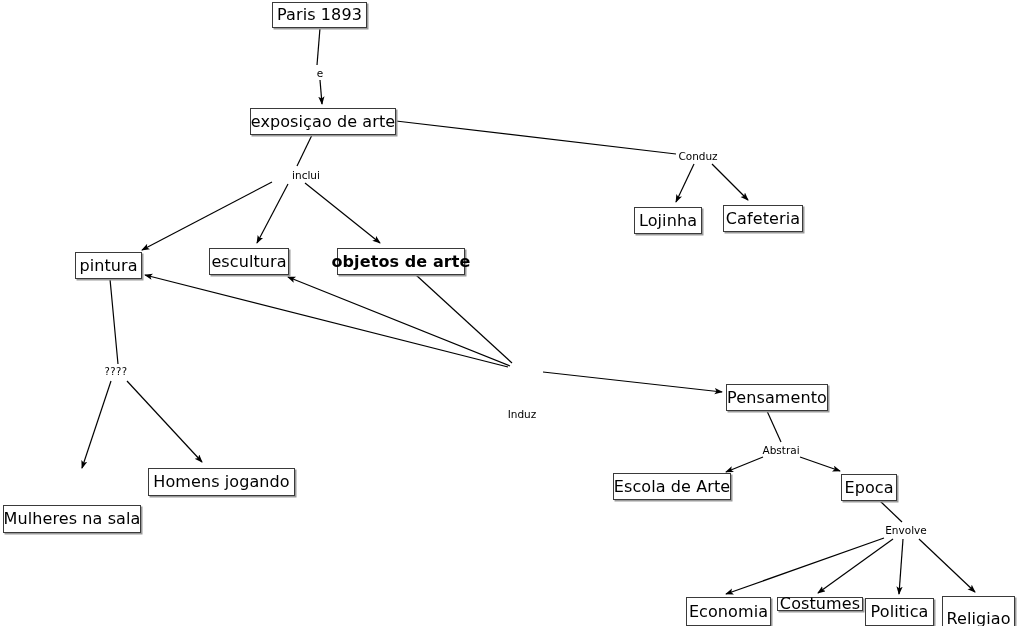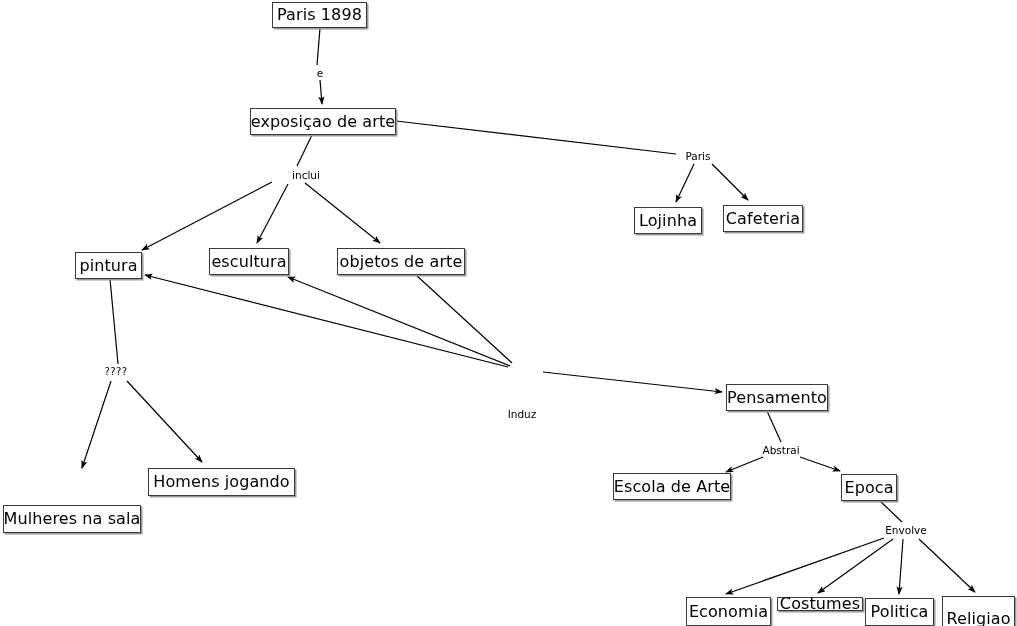--- a/index.html
+++ b/index.html
@@ -97,7 +97,7 @@
   </svg>
 
   <div id="node-layer">
-      <div class="node" style="left: 272px; top: 2px; width: 95px; height: 26px;">Paris 1898</div>
+      <div class="node" style="left: 272px; top: 2px; width: 95px; height: 26px;">Paris 1893</div>
       <div class="node" style="left: 250px; top: 108px; width: 146px; height: 27px;">exposiçao de arte</div>
       <div class="node" style="left: 634px; top: 207px; width: 68px; height: 27px;">Lojinha</div>
       <div class="node" style="left: 723px; top: 205px; width: 80px; height: 27px;">Cafeteria</div>

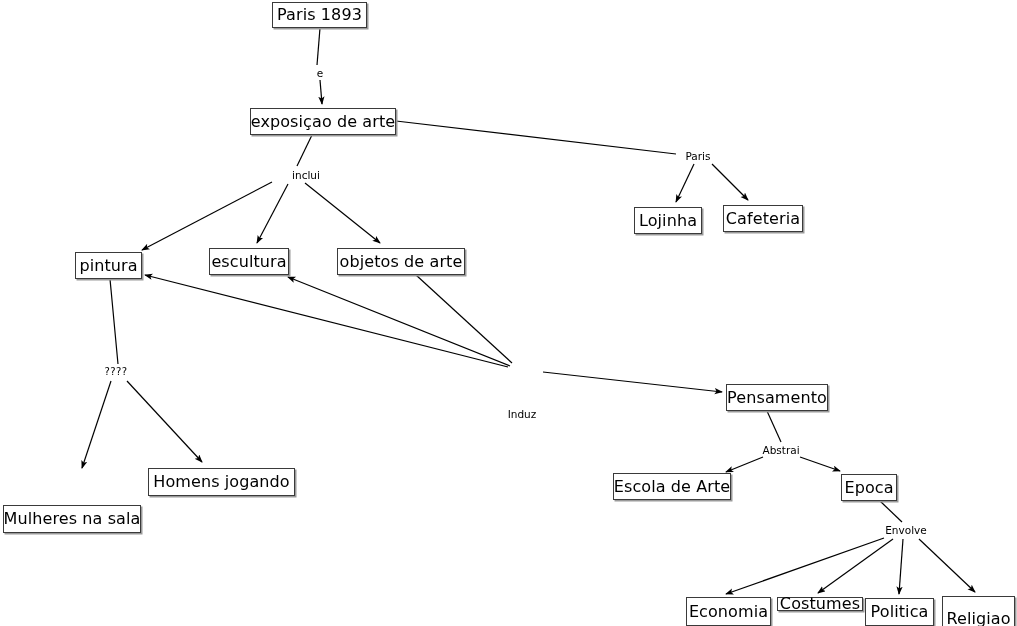--- a/index.html
+++ b/index.html
@@ -116,7 +116,7 @@
     </div>
   <div id="label-layer">
       <div class="link-label" style="left: 320px; top: 73px;">e</div>
-      <div class="link-label" style="left: 698px; top: 156px;">Paris</div>
+      <div class="link-label" style="left: 698px; top: 156px;">Conduz</div>
       <div class="link-label" style="left: 290px; top: 175px; margin-left: 16px;">inclui</div>
       <div class="link-label small-q" style="left: 116px; top: 372px;">????</div>
       <div class="link-label" style="left: 522px; top: 370px; margin-top: 44px;">Induz</div>

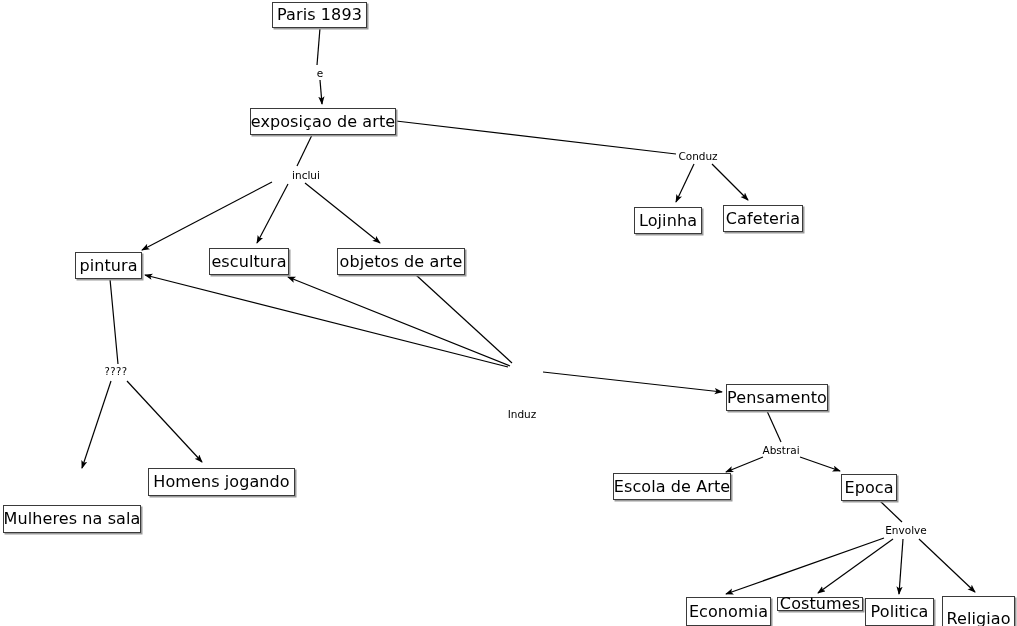--- a/index.html
+++ b/index.html
@@ -103,7 +103,7 @@
       <div class="node" style="left: 723px; top: 205px; width: 80px; height: 27px;">Cafeteria</div>
       <div class="node" style="left: 75px; top: 252px; width: 67px; height: 27px;">pintura</div>
       <div class="node" style="left: 209px; top: 248px; width: 80px; height: 27px;">escultura</div>
-      <div class="node" style="left: 337px; top: 248px; width: 128px; height: 27px;">objetos de arte</div>
+      <div class="node" style="left: 337px; top: 248px; width: 128px; height: 27px; font-weight: bold;">objetos de arte</div>
       <div class="node" style="left: 3px; top: 473px; width: 138px; height: 28px; margin-top: 32px;">Mulheres na sala</div>
       <div class="node" style="left: 148px; top: 468px; width: 147px; height: 28px;">Homens jogando</div>
       <div class="node" style="left: 726px; top: 384px; width: 102px; height: 27px;">Pensamento</div>

